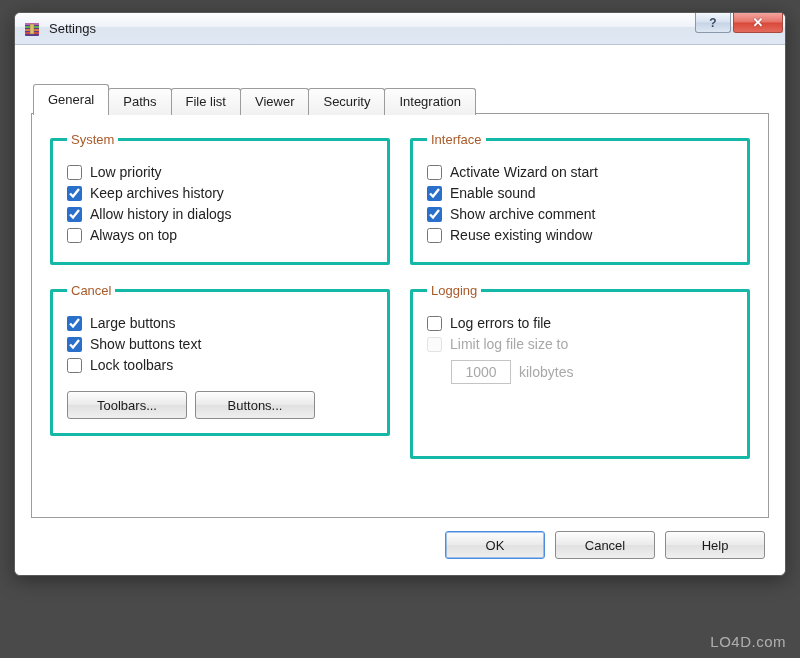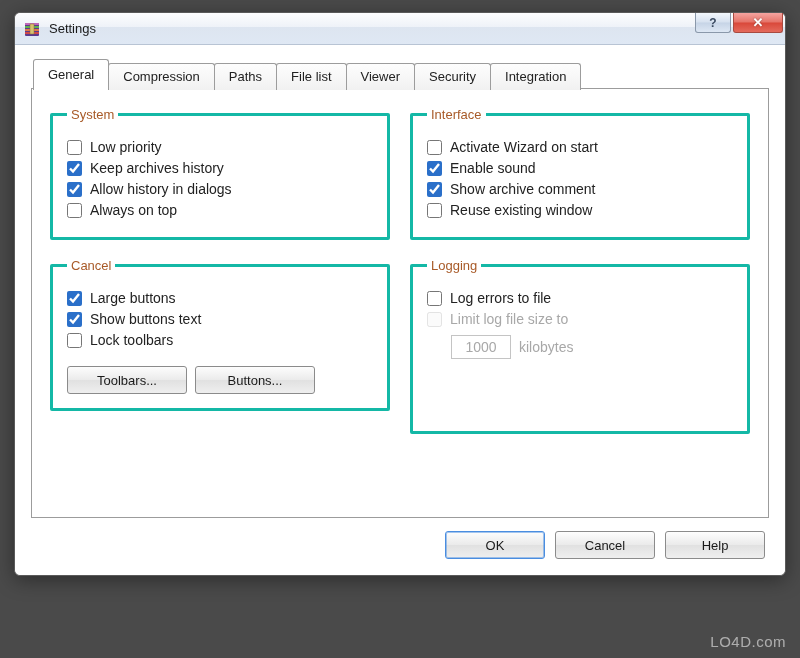--- a/index.html
+++ b/index.html
@@ -91,6 +91,7 @@
     position: relative;
     z-index: 2;
     padding-left: 2px;
+    margin-top: 25px;
   }
   .tab {
     padding: 5px 14px 6px 14px;

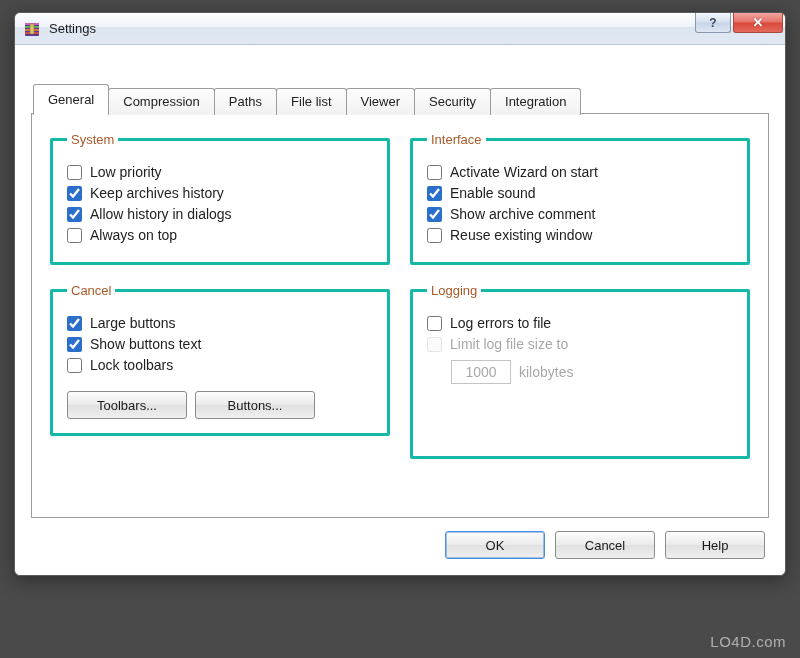--- a/index.html
+++ b/index.html
@@ -251,7 +251,6 @@
   <div class="client">
     <div class="tabs">
       <div class="tab active"><span>General</span></div>
-      <div class="tab"><span>Compression</span></div>
       <div class="tab"><span>Paths</span></div>
       <div class="tab"><span>File list</span></div>
       <div class="tab"><span>Viewer</span></div>

